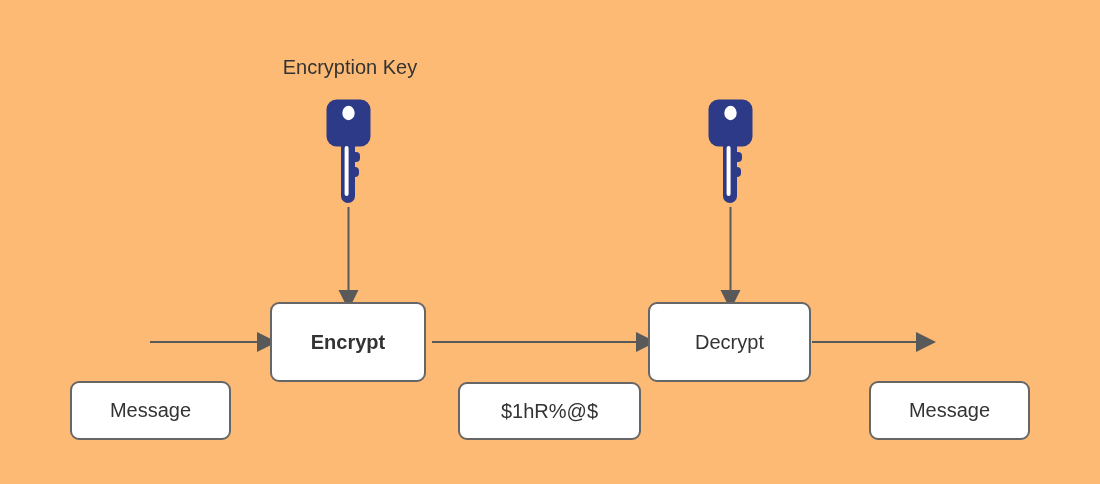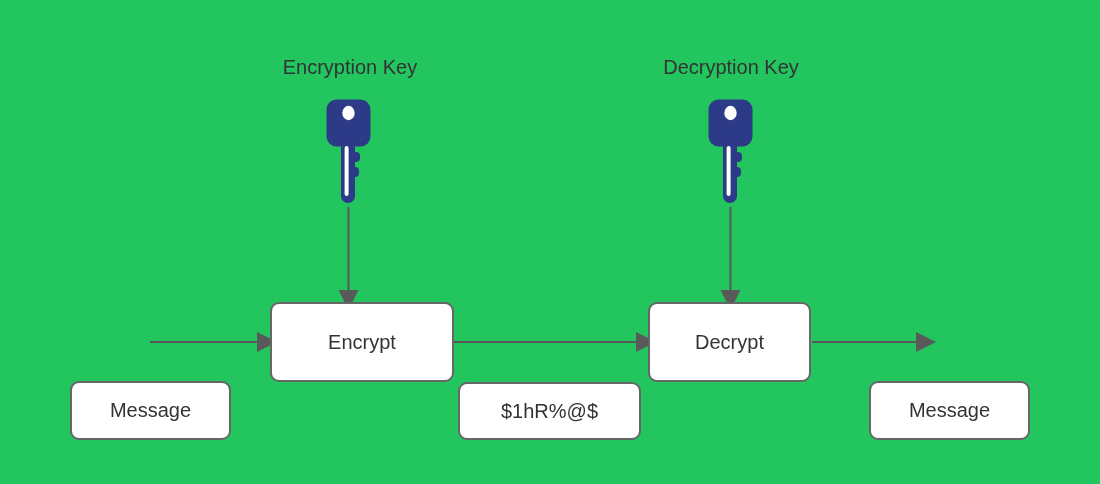--- a/index.html
+++ b/index.html
@@ -11,7 +11,7 @@
     position: relative;
     width: 1100px;
     height: 484px;
-    background: #22c55e;
+    background: #fdba74;
     font-family: "Liberation Sans", sans-serif;
     overflow: hidden;
   }

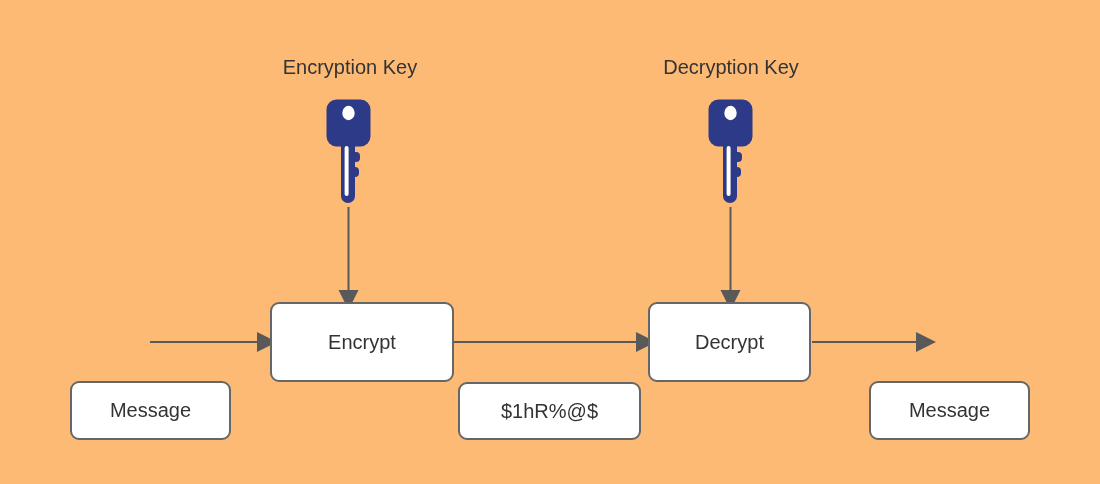--- a/index.html
+++ b/index.html
@@ -73,7 +73,6 @@
 
   <div class="key-label enc">Encryption Key</div>
 
-  <div class="key-label dec">Decryption Key</div>
 
   <svg class="key-icon k1" viewBox="0 0 45 106">
     <rect x="0.5" y="0.5" width="44" height="47" rx="10" fill="#2D3A87"></rect>

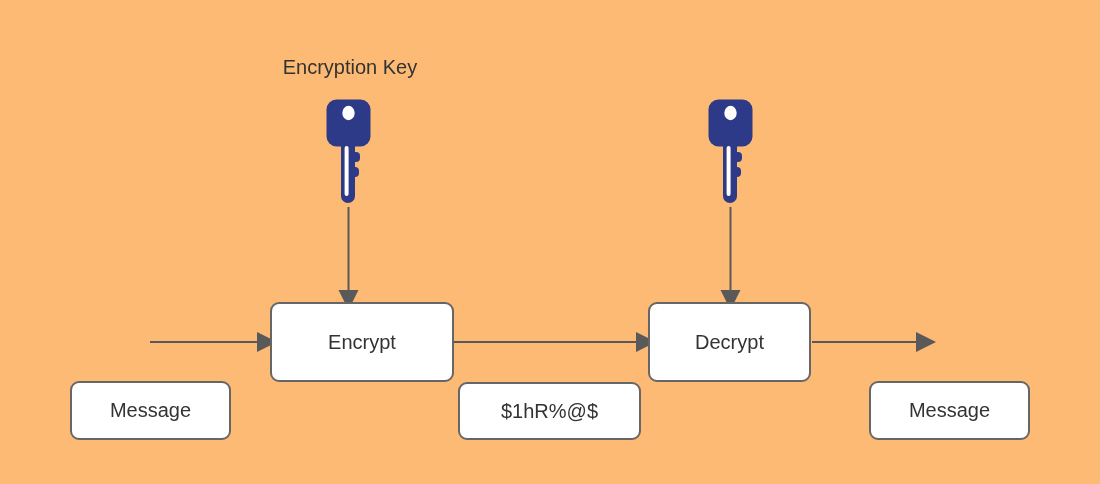--- a/index.html
+++ b/index.html
@@ -60,7 +60,7 @@
     color: #333333;
     white-space: nowrap;
   }
-  .node.encrypt  { left: 270px; top: 302px; width: 184px; height: 80px; }
+  .node.encrypt  { left: 270px; top: 302px; width: 156px; height: 80px; font-weight: bold; }
   .node.decrypt  { left: 648px; top: 302px; width: 163px; height: 80px; text-align: right; }
   .node.msg-in   { left: 70px;  top: 381px; width: 161px; height: 59px; }
   .node.cipher   { left: 458px; top: 382px; width: 183px; height: 58px; }

